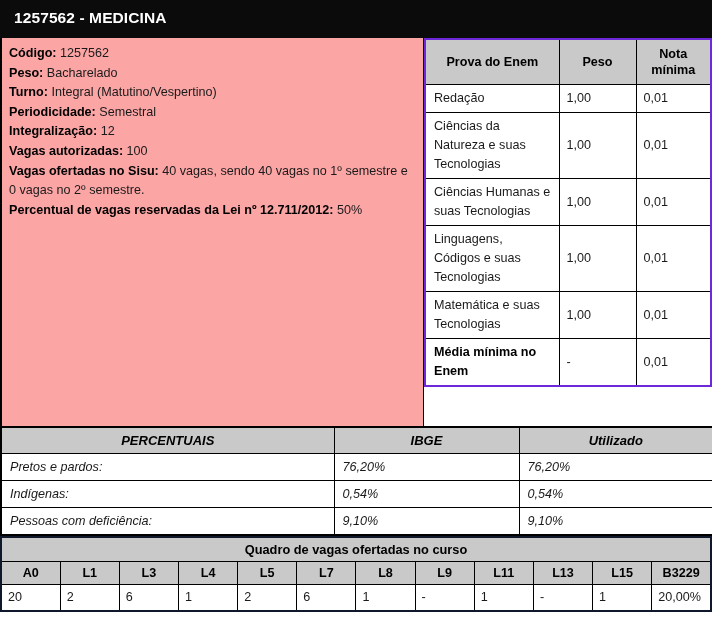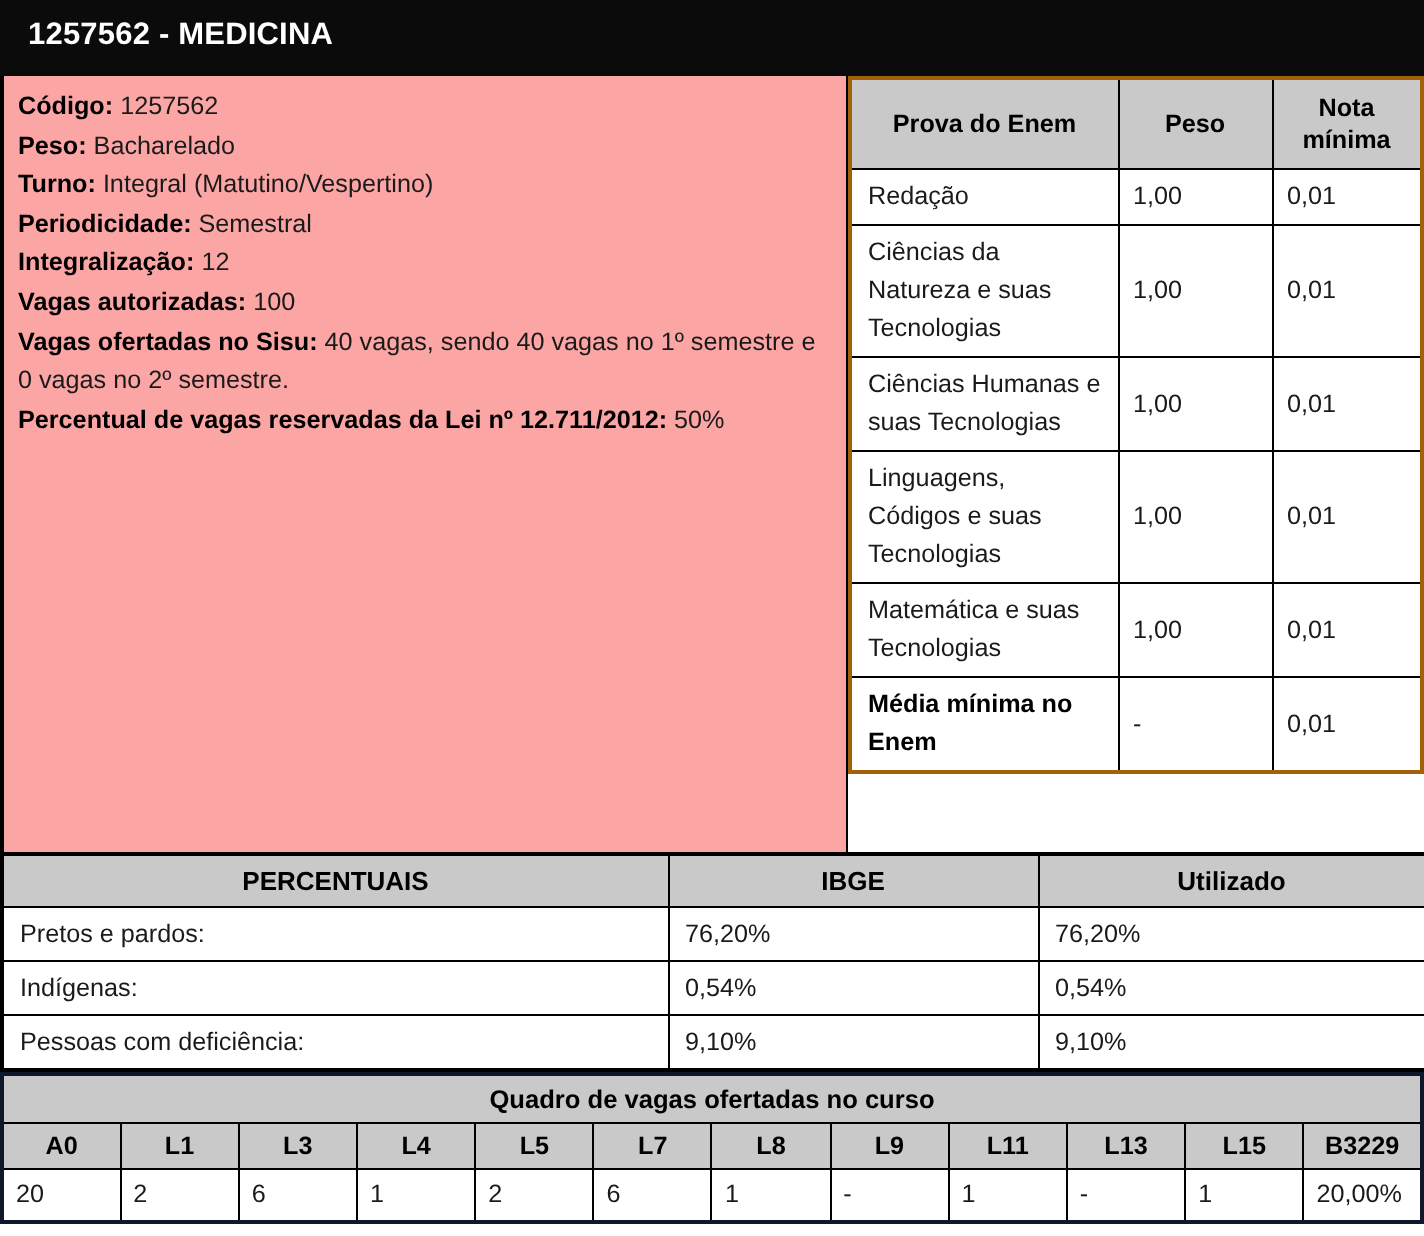--- a/index.html
+++ b/index.html
@@ -101,7 +101,7 @@
   }
   table.enem {
     width: 286px;
-    border: 2px solid #a16207;
+    border: 2px solid #6d28d9;
   }
   table.enem th.c-prova { width: 134px; }
   table.enem th.c-peso  { width: 77px; }

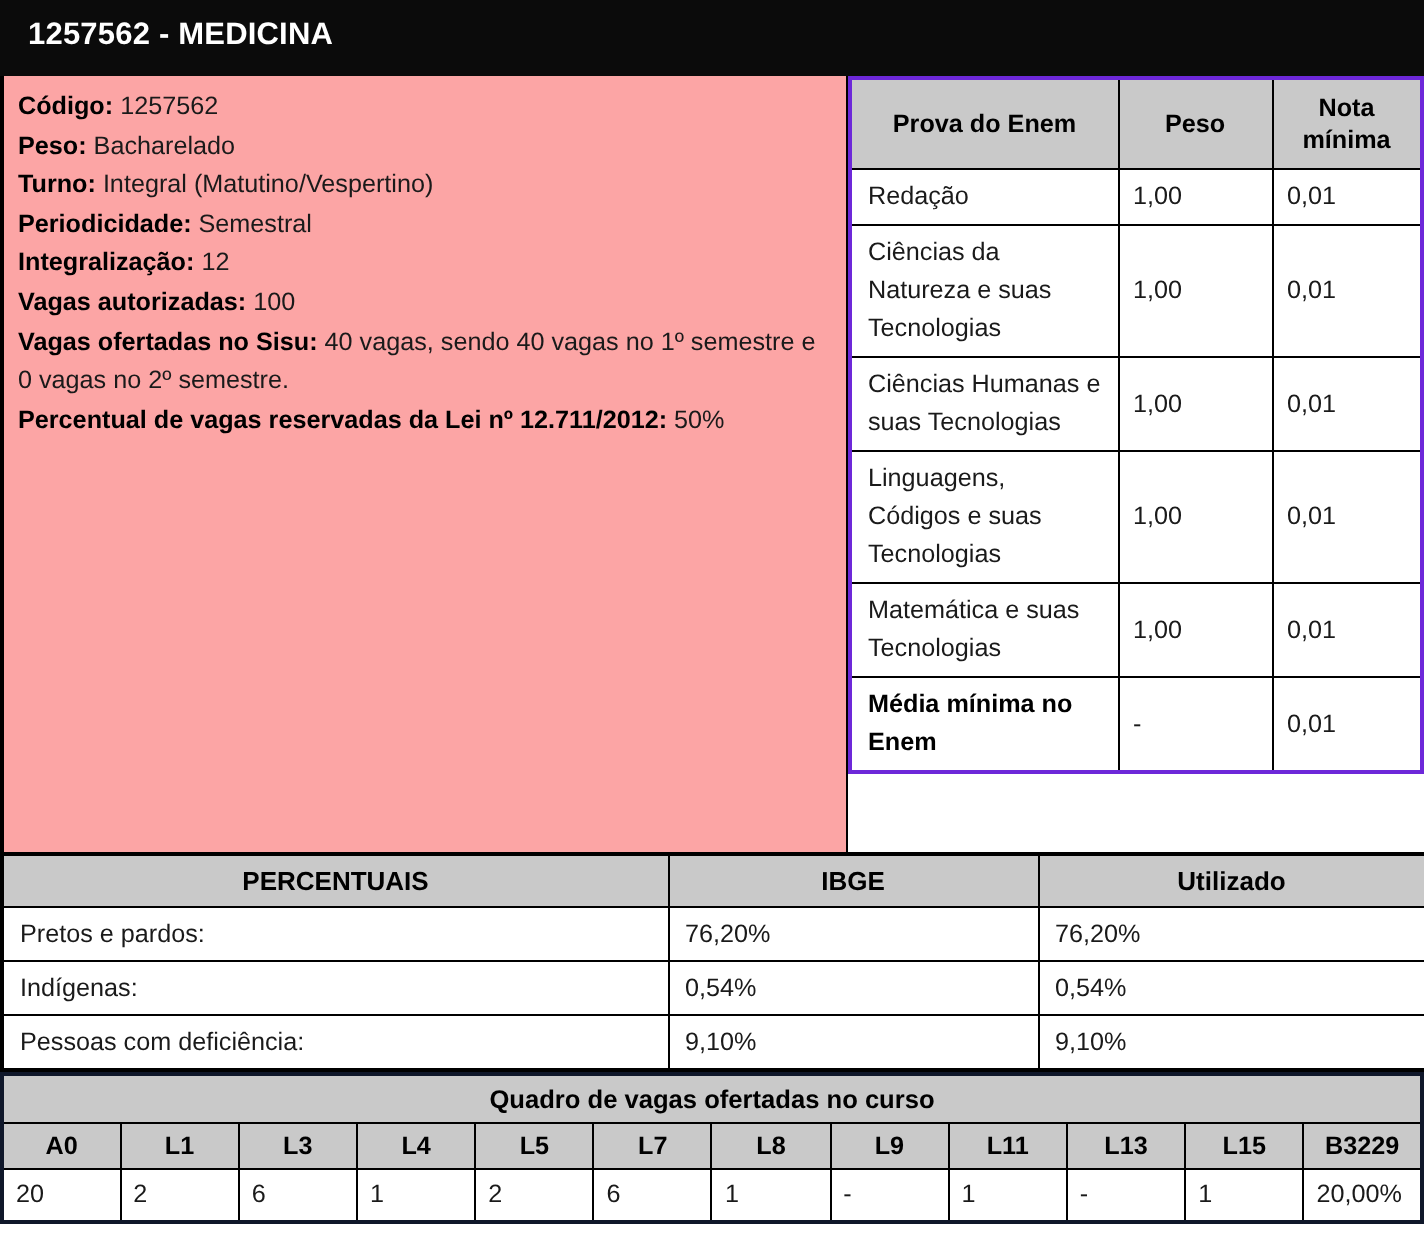--- a/index.html
+++ b/index.html
@@ -116,6 +116,7 @@
     left: 0;
     top: 426px;
     width: 648px;
+    font-style: italic;
   }
   table.perc {
     width: 712px;

